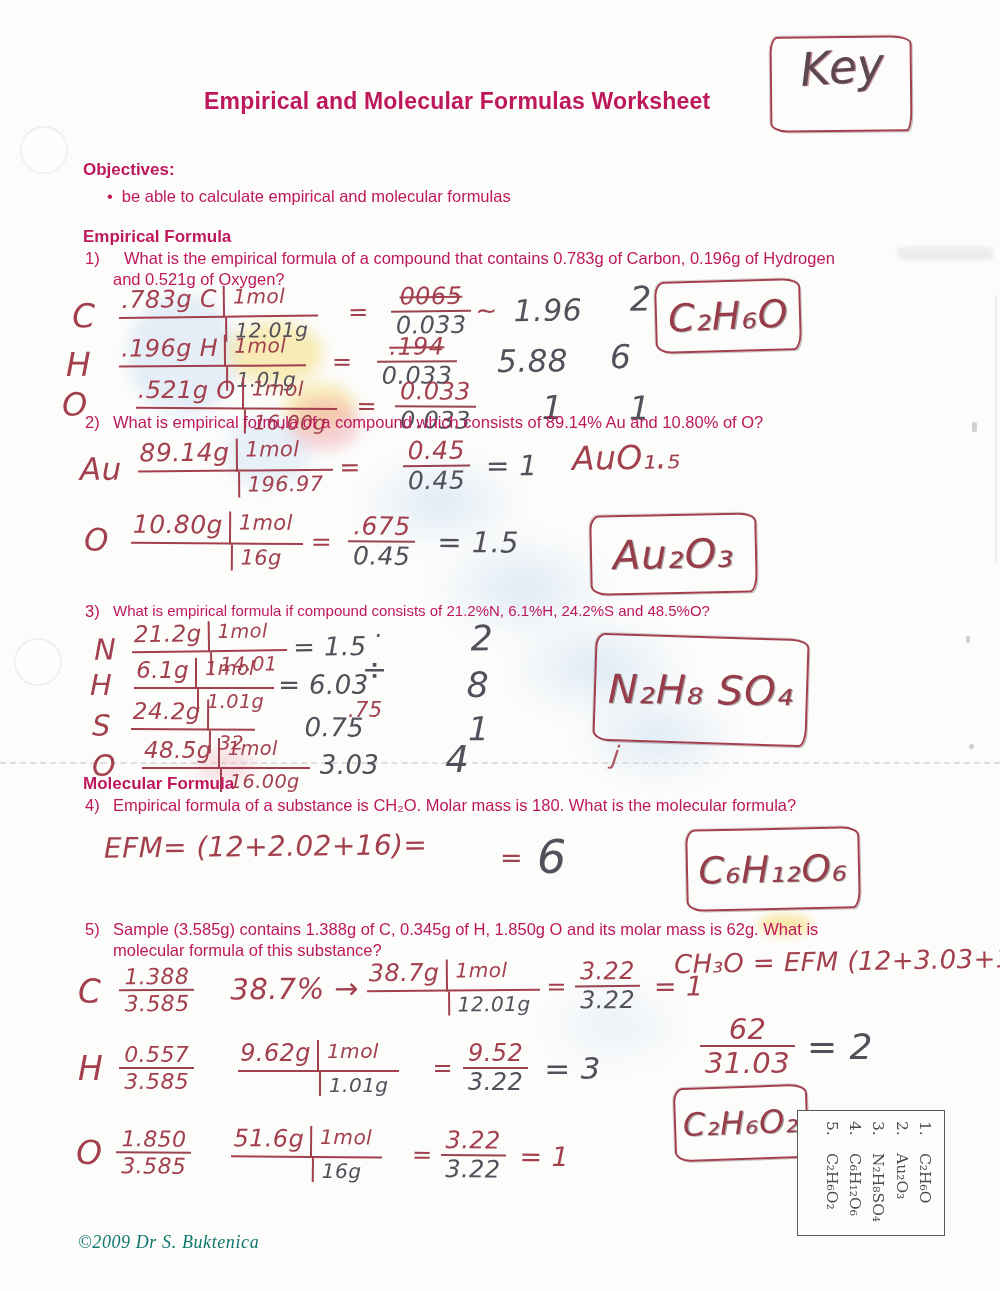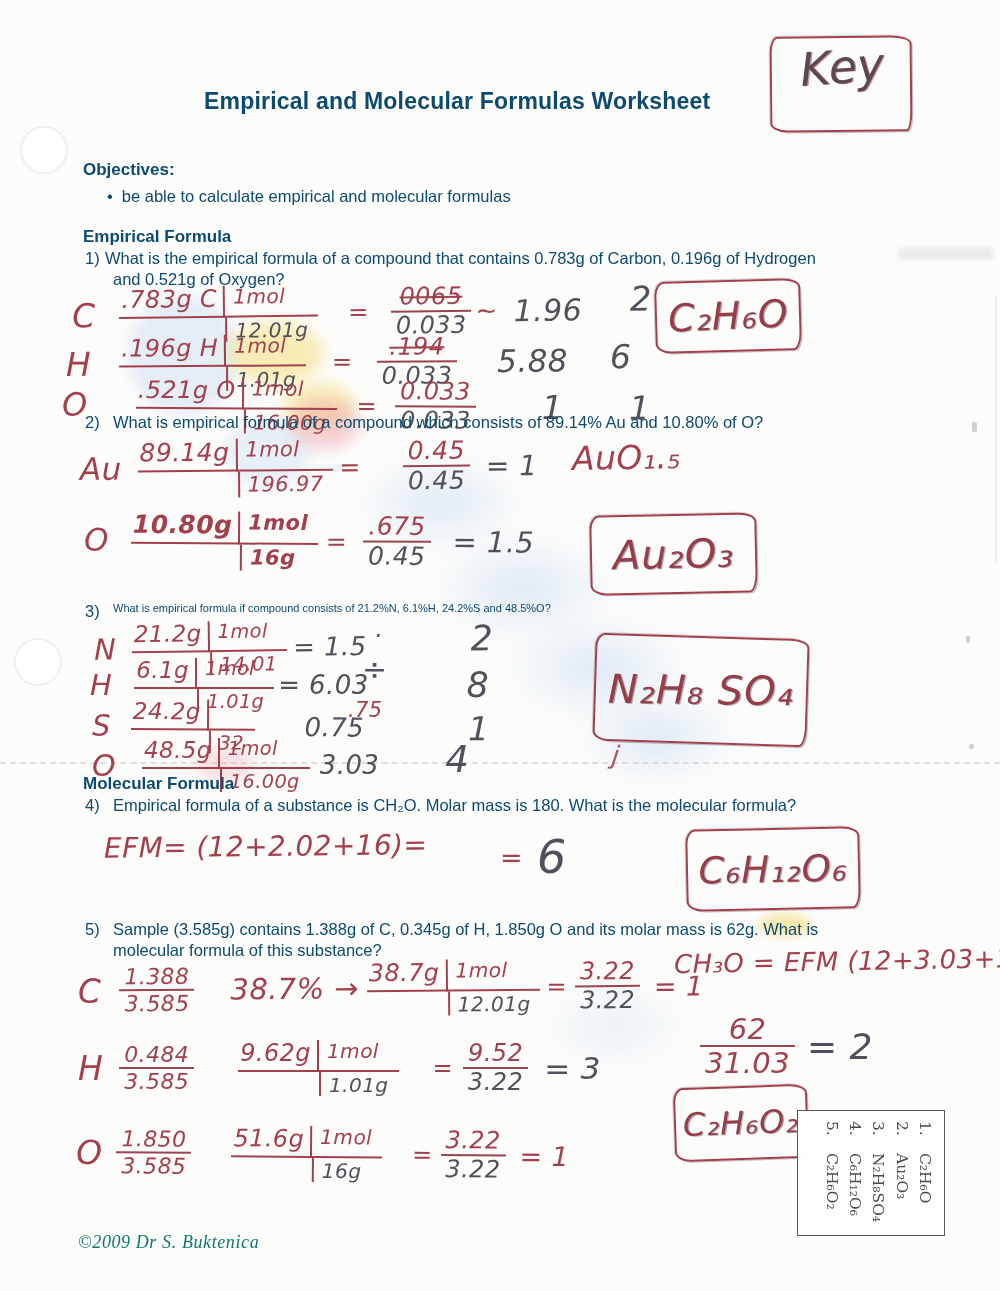--- a/index.html
+++ b/index.html
@@ -6,7 +6,7 @@
   #page{position:relative;width:1000px;height:1291px;background:#fcfcfb;overflow:hidden;
         font-family:"Liberation Sans","DejaVu Sans",sans-serif;}
   .abs{position:absolute;}
-  .print{font-family:"Liberation Sans","DejaVu Sans",sans-serif;color:#0c4a6e;}
+  .print{font-family:"Liberation Sans","DejaVu Sans",sans-serif;color:#be185d;}
   .b{font-weight:700;}
   .hw{font-family:"DejaVu Sans",sans-serif;font-style:italic;color:#a3404e;letter-spacing:.4px;}
   .dk{color:#52505a;}

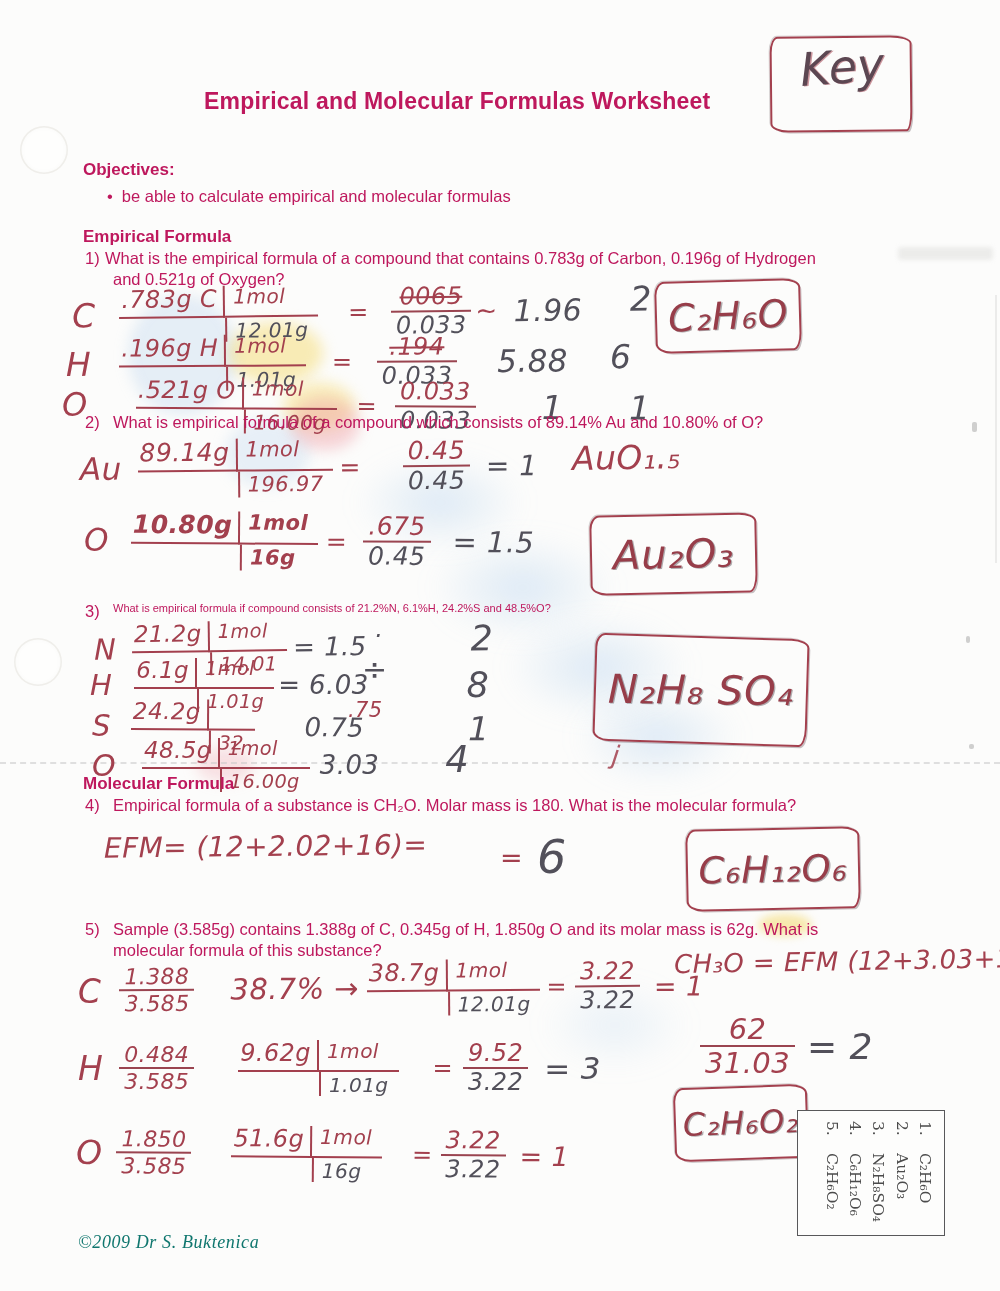--- a/index.html
+++ b/index.html
@@ -76,7 +76,7 @@
   <div class="abs print b" style="left:83px;top:227px;font-size:17px;">Empirical Formula</div>
 
   <div class="abs print" style="left:85px;top:249px;font-size:16.5px;">1)</div>
-  <div class="abs print" style="left:105px;top:249px;font-size:16.5px;">What is the empirical formula of a compound that contains 0.783g of Carbon, 0.196g of Hydrogen</div>
+  <div class="abs print" style="left:124px;top:249px;font-size:16.5px;">What is the empirical formula of a compound that contains 0.783g of Carbon, 0.196g of Hydrogen</div>
   <div class="abs print" style="left:113px;top:270px;font-size:16.5px;">and 0.521g of Oxygen?</div>
 
   <div class="abs hw row" style="left:72px;top:284px;font-size:24px;transform:rotate(-.7deg);">

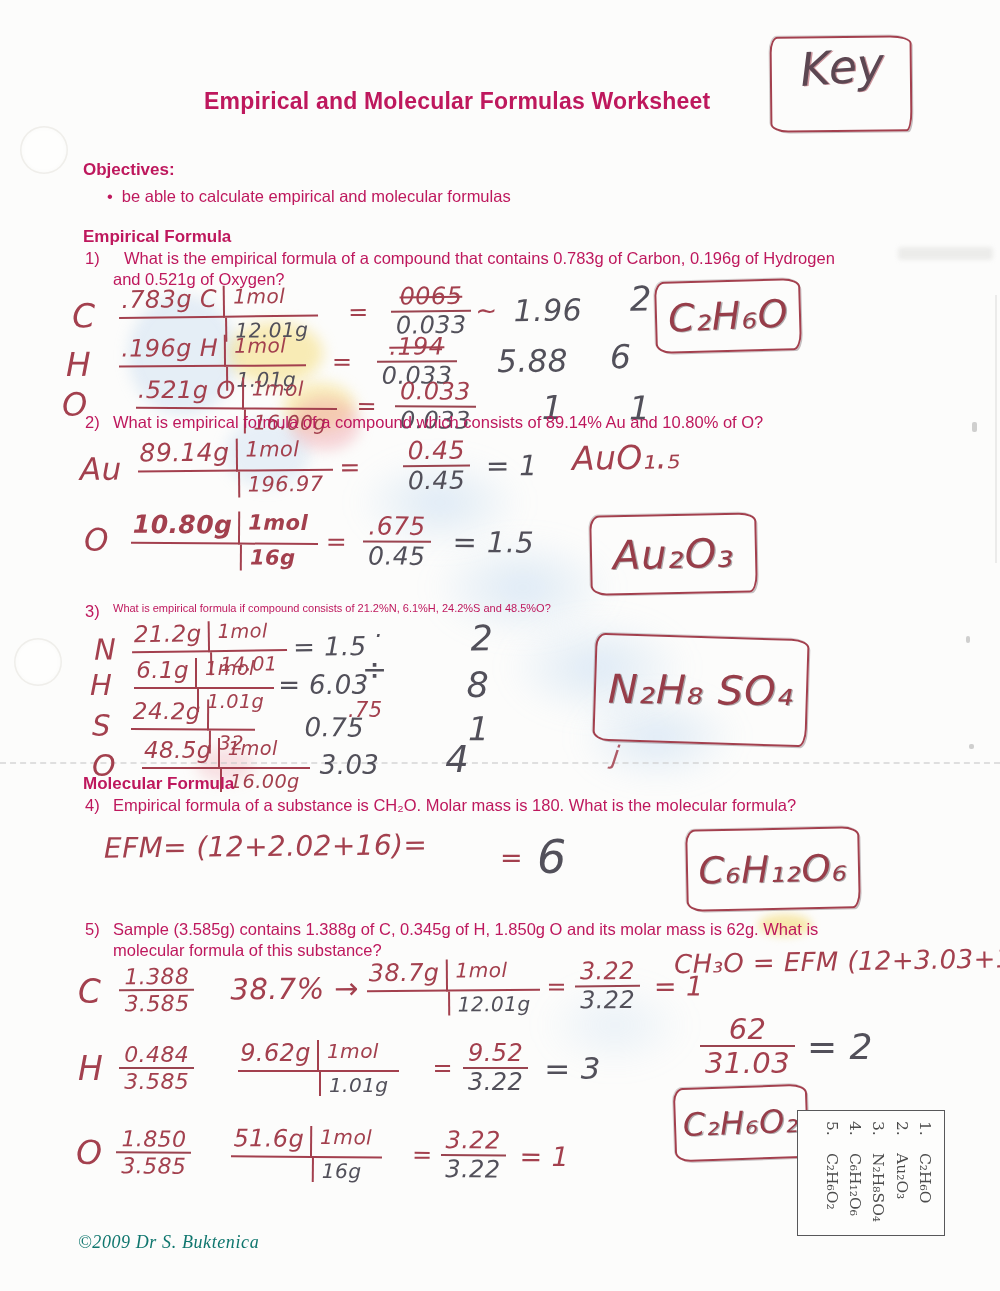--- a/index.html
+++ b/index.html
@@ -153,7 +153,7 @@
 
   <div class="abs hw row" style="left:84px;top:512px;font-size:25px;transform:rotate(.4deg);">
     <span style="font-size:31px;">O</span>
-    <span class="conv" style="margin-left:22px;font-weight:bold;">
+    <span class="conv" style="margin-left:22px;">
       <span class="mass">10.80g</span>
       <span class="cnum">1mol</span>
       <span class="cden">16g</span>

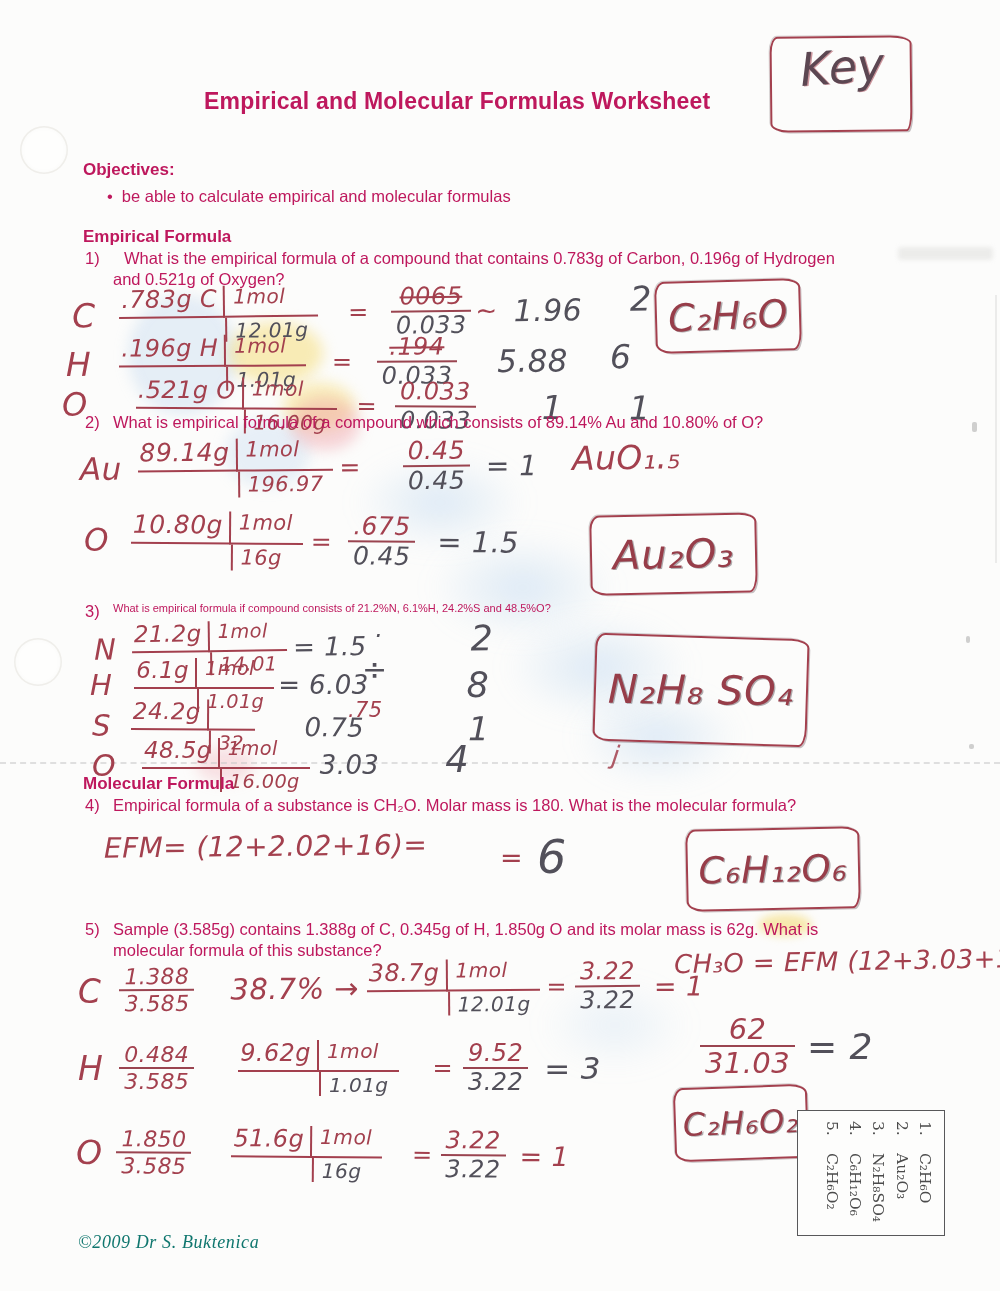--- a/index.html
+++ b/index.html
@@ -171,7 +171,7 @@
   </div>
 
   <div class="abs print" style="left:85px;top:602px;font-size:16.5px;">3)</div>
-  <div class="abs print" style="left:113px;top:602px;font-size:11px;">What is empirical formula if compound consists of 21.2%N, 6.1%H, 24.2%S and 48.5%O?</div>
+  <div class="abs print" style="left:113px;top:602px;font-size:15px;">What is empirical formula if compound consists of 21.2%N, 6.1%H, 24.2%S and 48.5%O?</div>
 
   <div class="abs hw row" style="left:94px;top:620px;font-size:23px;transform:rotate(-.8deg);">
     <span style="font-size:29px;">N</span>

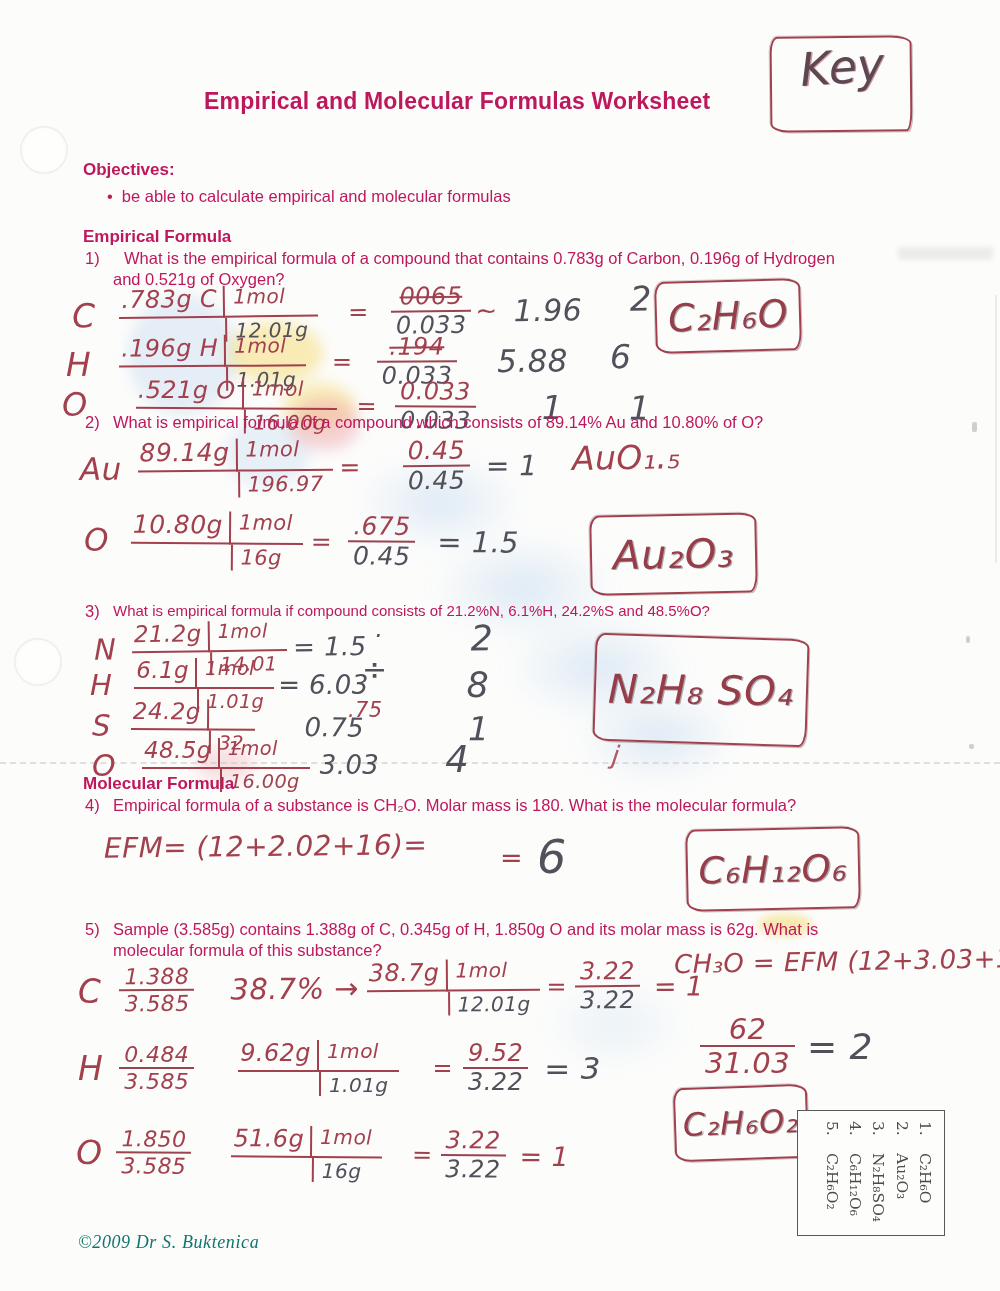--- a/index.html
+++ b/index.html
@@ -265,7 +265,7 @@
   <div class="abs hw row" style="left:78px;top:1040px;font-size:24px;">
     <span style="font-size:33px;">H</span>
     <span class="frac" style="margin-left:16px;font-size:22px;">
-      <span class="num">0.484</span>
+      <span class="num">0.557</span>
       <span class="den">3.585</span>
     </span>
     <span class="conv" style="margin-left:44px;">

